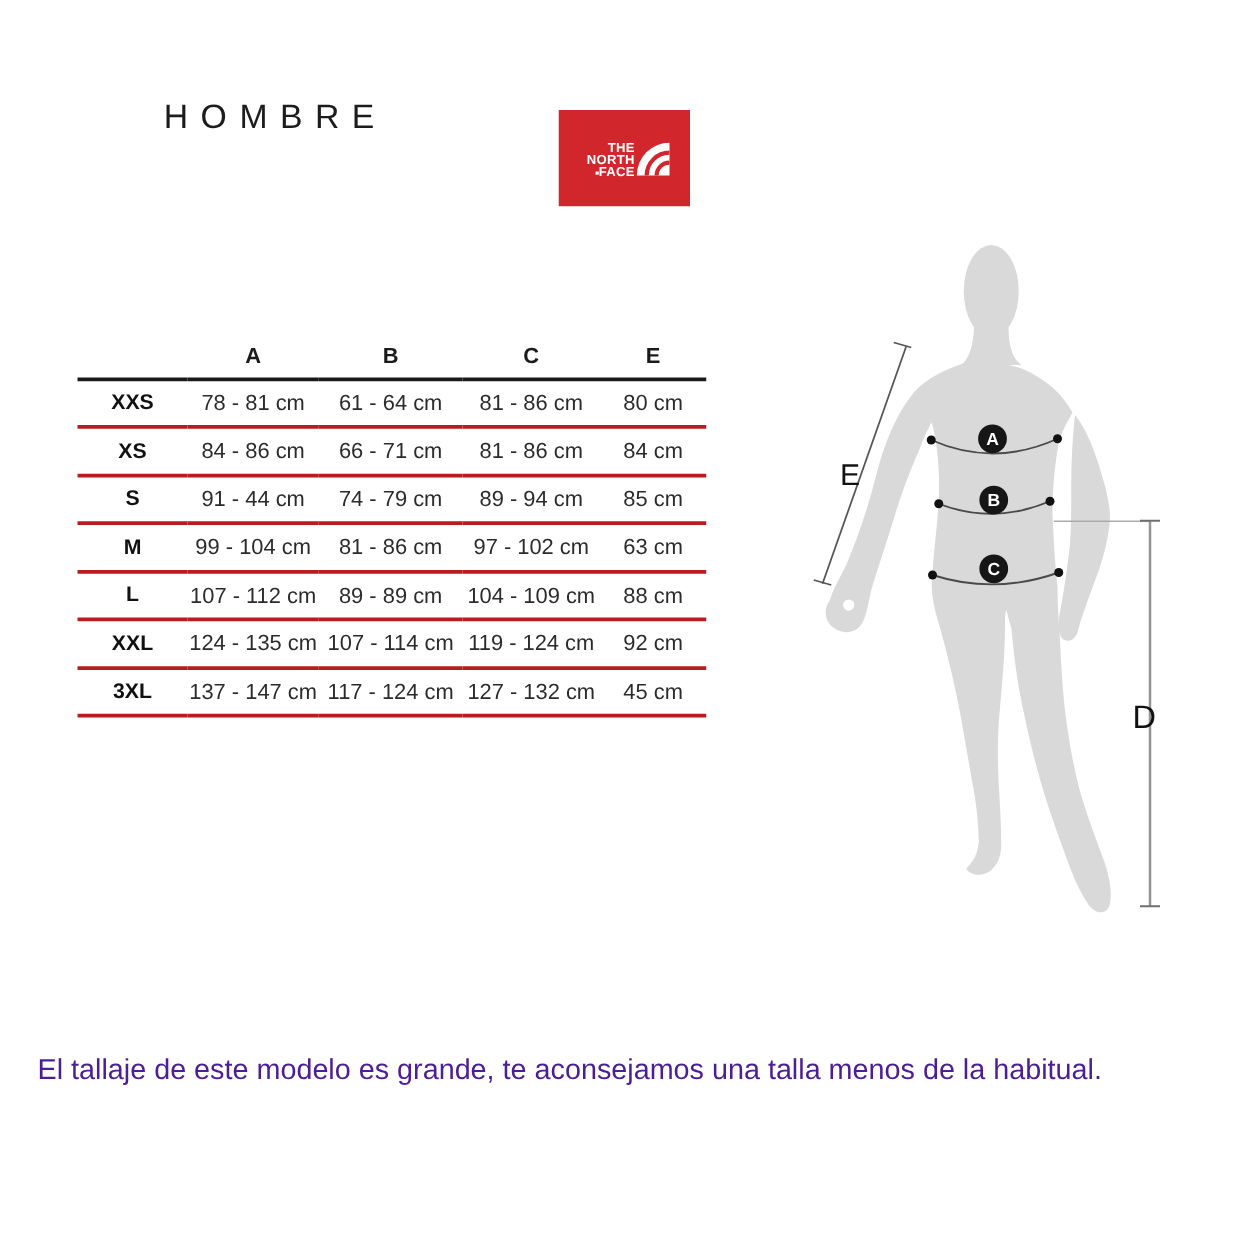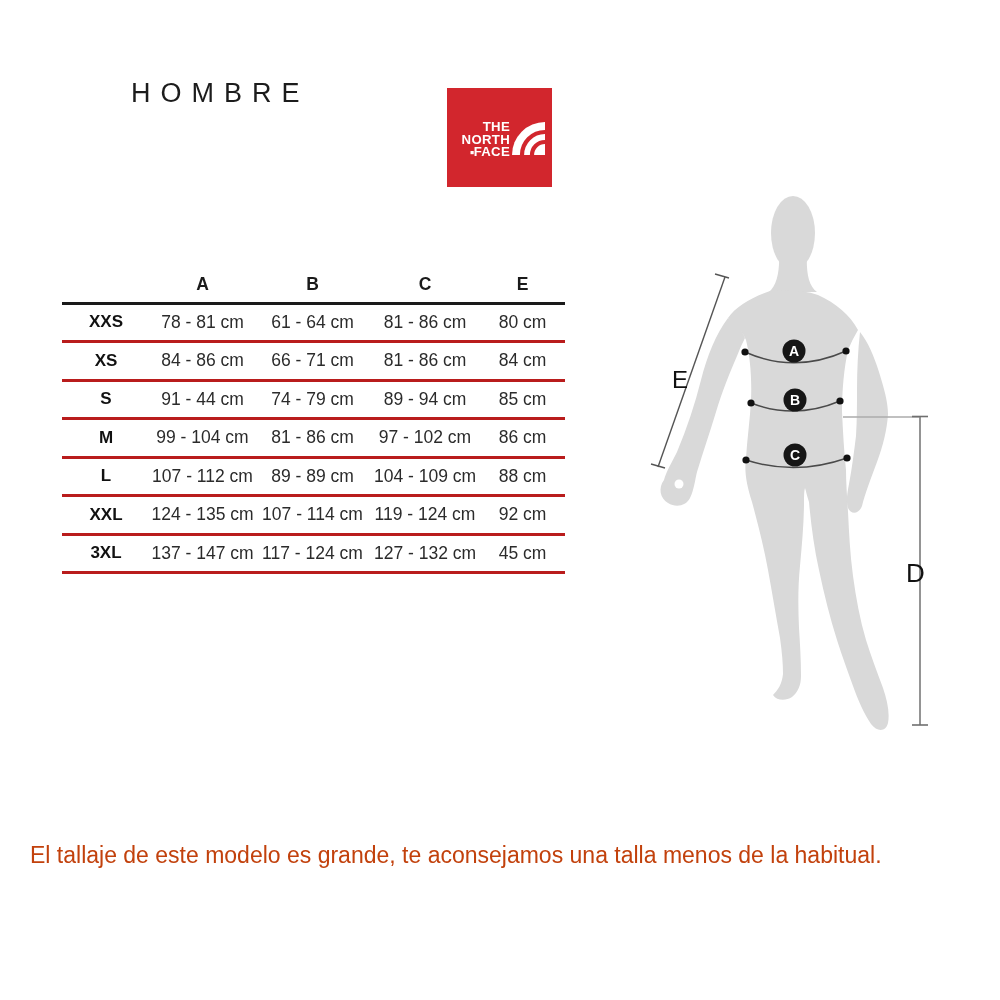--- a/index.html
+++ b/index.html
@@ -31,7 +31,7 @@
     left: 447px;
     top: 88px;
     width: 105px;
-    height: 99px;
+    height: 77px;
     background: #d2262d;
   }
   .logo-box svg { display: block; width: 100%; height: 100%; }

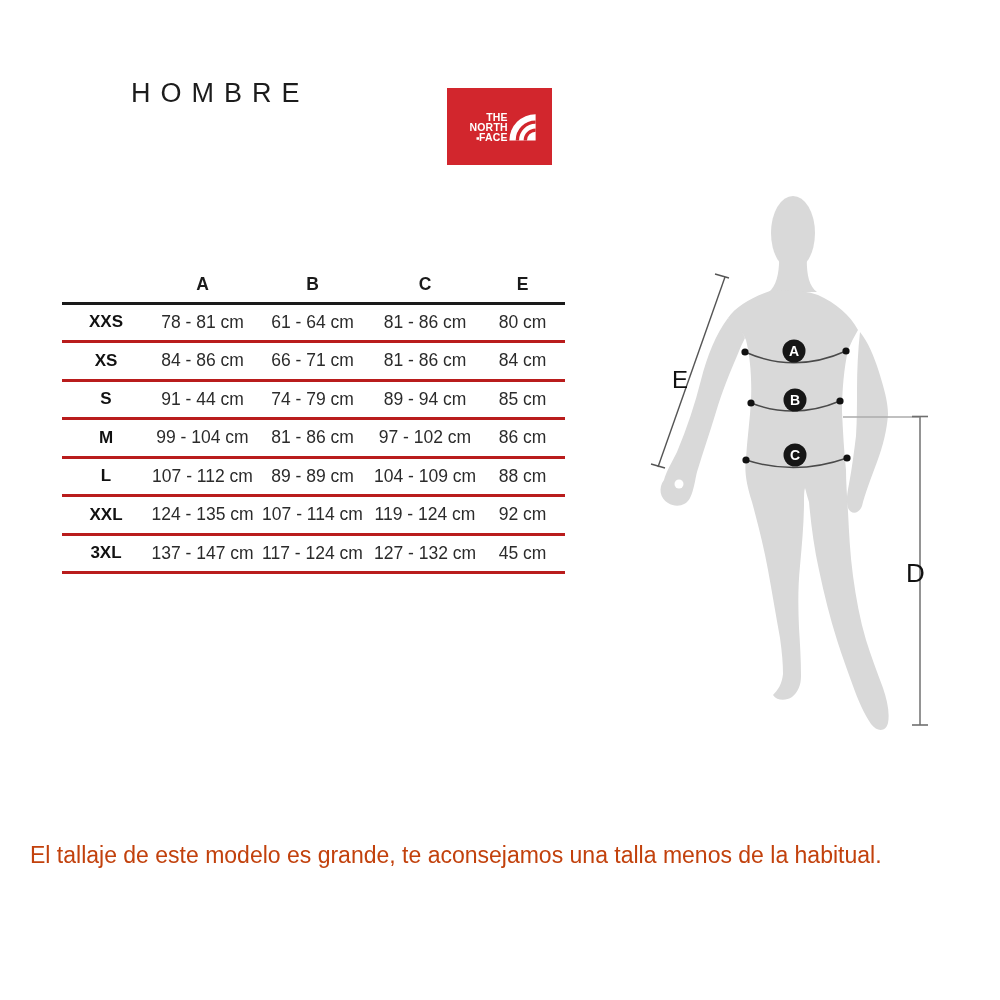--- a/index.html
+++ b/index.html
@@ -189,7 +189,7 @@
           <td>99 - 104 cm</td>
           <td>81 - 86 cm</td>
           <td>97 - 102 cm</td>
-          <td>86 cm</td>
+          <td>63 cm</td>
         </tr>
         <tr>
           <th>L</th>

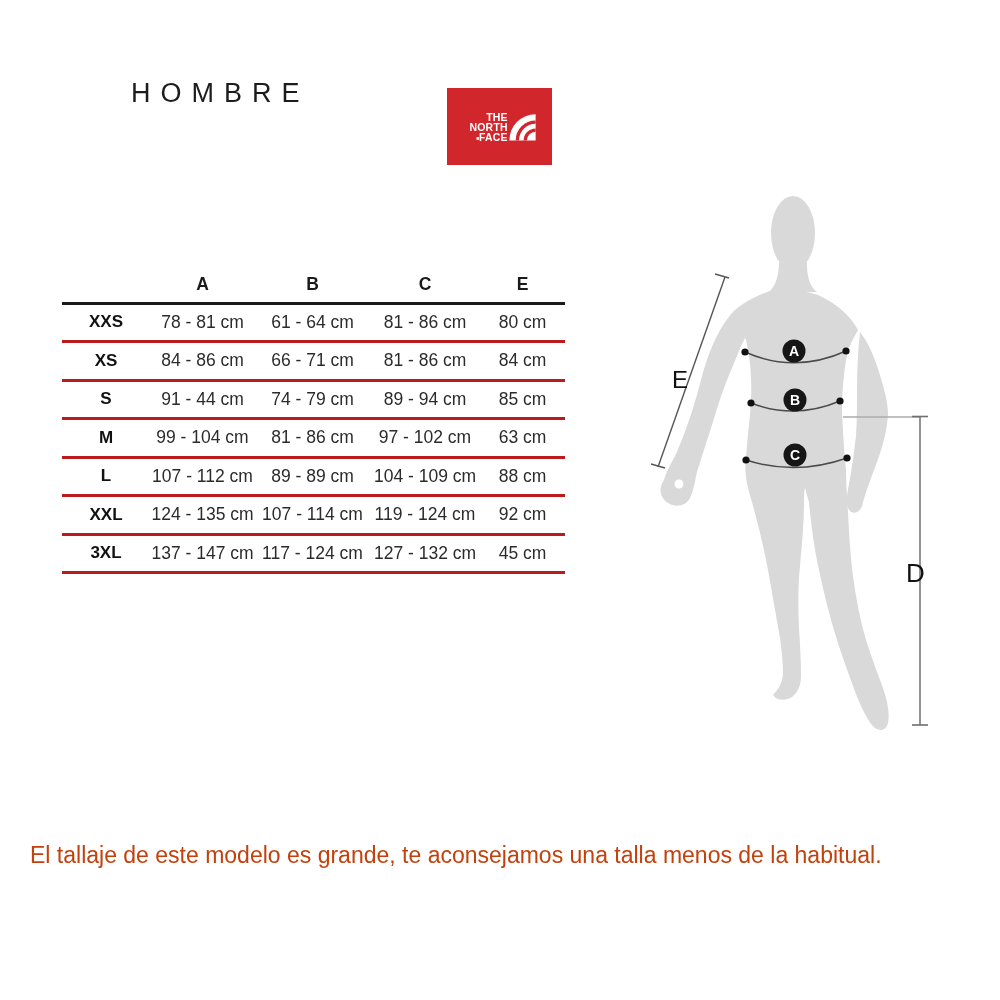--- a/index.html
+++ b/index.html
@@ -119,7 +119,7 @@
     width: 950px;
     font-size: 23px;
     font-weight: 400;
-    color: #c2410c;
+    color: #4c1d95;
     white-space: nowrap;
   }
 </style>

